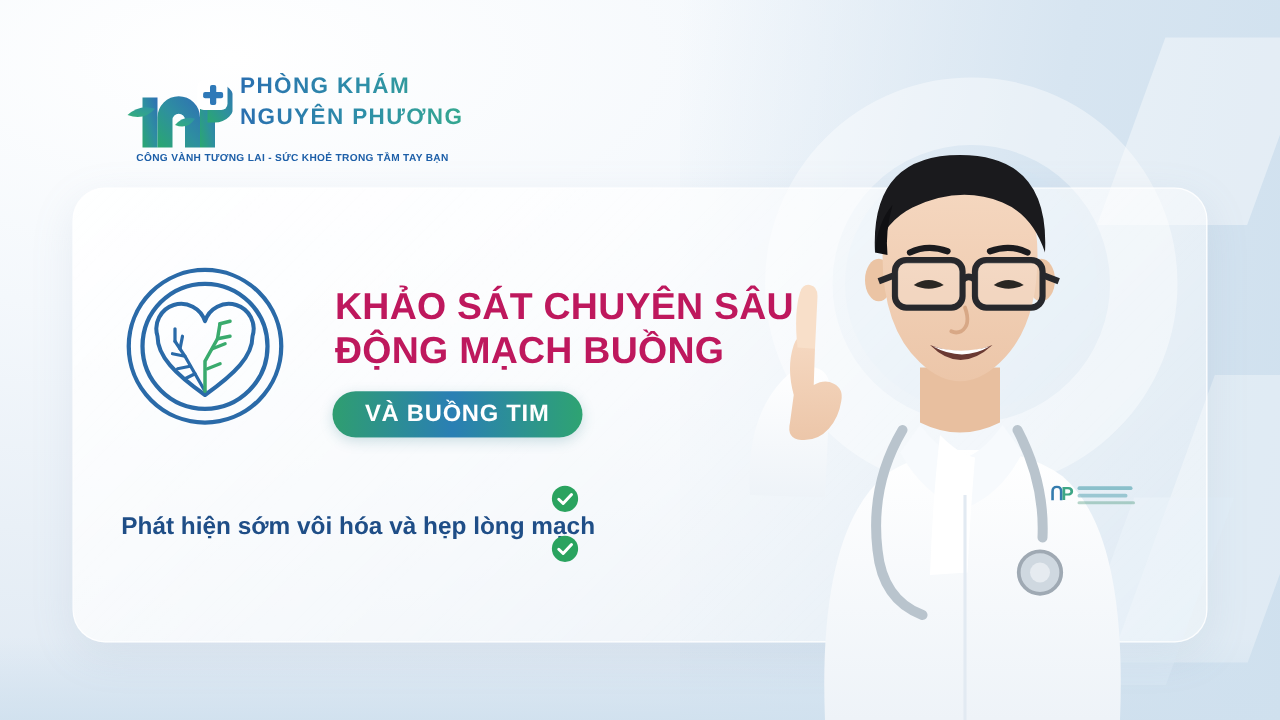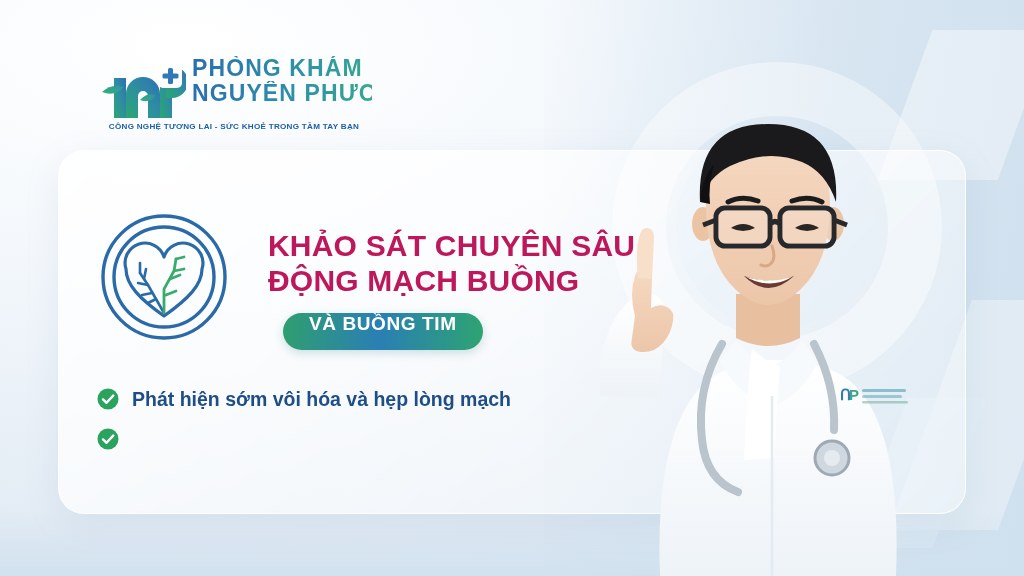--- a/index.html
+++ b/index.html
@@ -64,7 +64,7 @@
   #logo-mark{ position:absolute; left:0; top:0; width:86px; height:72px; }
   #logo-text{ position:absolute; left:92px; top:4px; width:180px; }
   .logo-line{
-    font-size:23px; font-weight:700; letter-spacing:1.1px; line-height:25px;
+    font-size:18px; font-weight:700; letter-spacing:1.1px; line-height:25px;
     background:linear-gradient(90deg,#2a6fb0 0%,#2e8fa8 55%,#35a88f 100%);
     -webkit-background-clip:text; background-clip:text; color:transparent;
     white-space:nowrap;

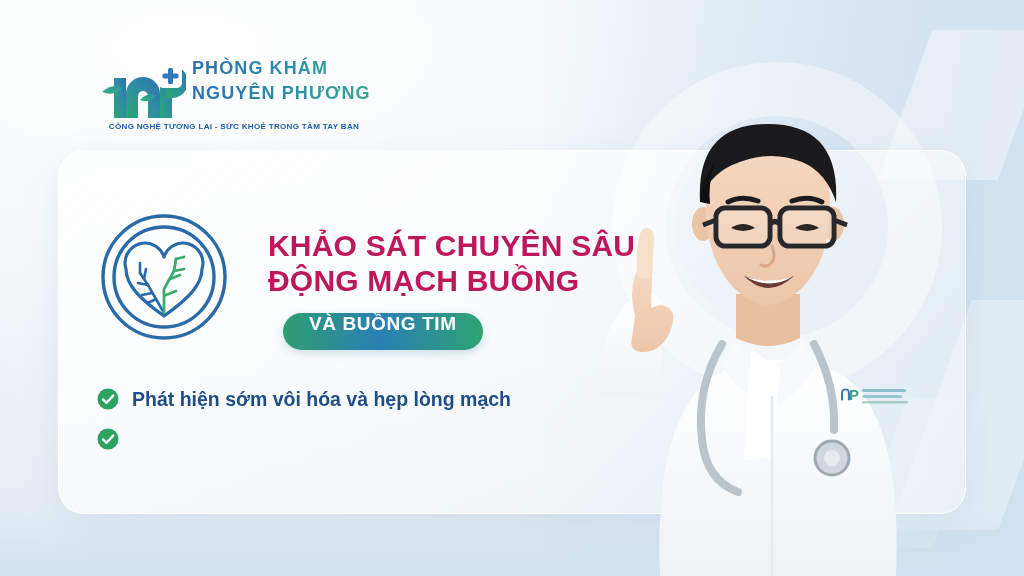--- a/index.html
+++ b/index.html
@@ -158,7 +158,7 @@
     <div class="logo-line">NGUYÊN PHƯƠNG</div>
   </div>
 
-  <div id="logo-tagline">CÔNG NGHỆ TƯƠNG LAI - SỨC KHOẺ TRONG TẦM TAY BẠN</div>
+  <div id="logo-tagline">CÔNG VÀNH TƯƠNG LAI - SỨC KHOẺ TRONG TẦM TAY BẠN</div>
 </div>
 
 <svg id="heart-icon" viewBox="0 0 128 128">

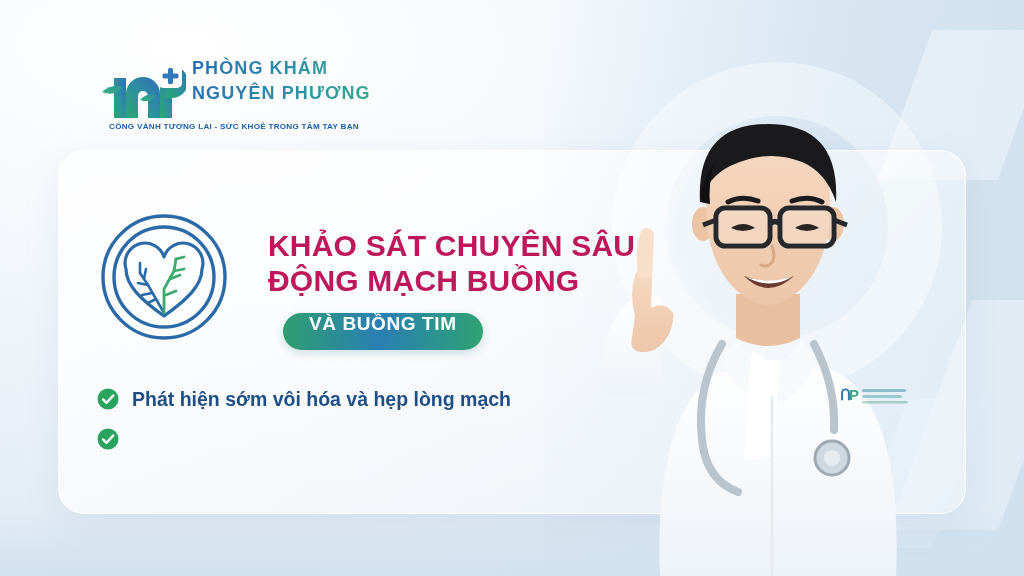--- a/index.html
+++ b/index.html
@@ -85,9 +85,9 @@
     color:#be185d; letter-spacing:.2px; white-space:nowrap;
   }
   #pill{
-    position:absolute; left:283px; top:313px;
+    position:absolute; left:266px; top:313px;
     height:37px; padding:0 26px;
-    display:flex; align-items:flex-start; justify-content:center;
+    display:flex; align-items:center; justify-content:center;
     border-radius:19px;
     background:linear-gradient(90deg,#2f9e70 0%,#2a7fb4 48%,#2ea372 100%);
     box-shadow:0 3px 10px rgba(40,120,130,.22);

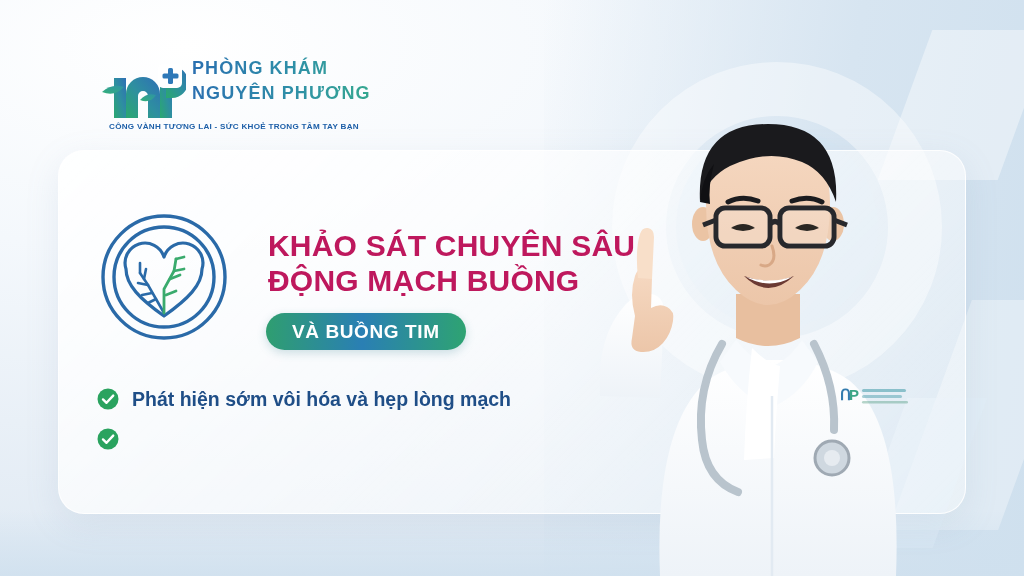--- a/index.html
+++ b/index.html
@@ -98,7 +98,7 @@
 
   
   #bullets{ position:absolute; left:97px; top:388px; }
-  .bullet{ display:flex; align-items:flex-start; height:34px; margin-bottom:6px; }
+  .bullet{ display:flex; align-items:flex-end; height:34px; margin-bottom:6px;flex-direction:column; }
   .bullet-icon{ width:22px; height:22px; flex:0 0 22px; margin-right:13px; }
   .bullet-text{
     font-size:19.5px; font-weight:700; color:#1f4e87; white-space:nowrap;

